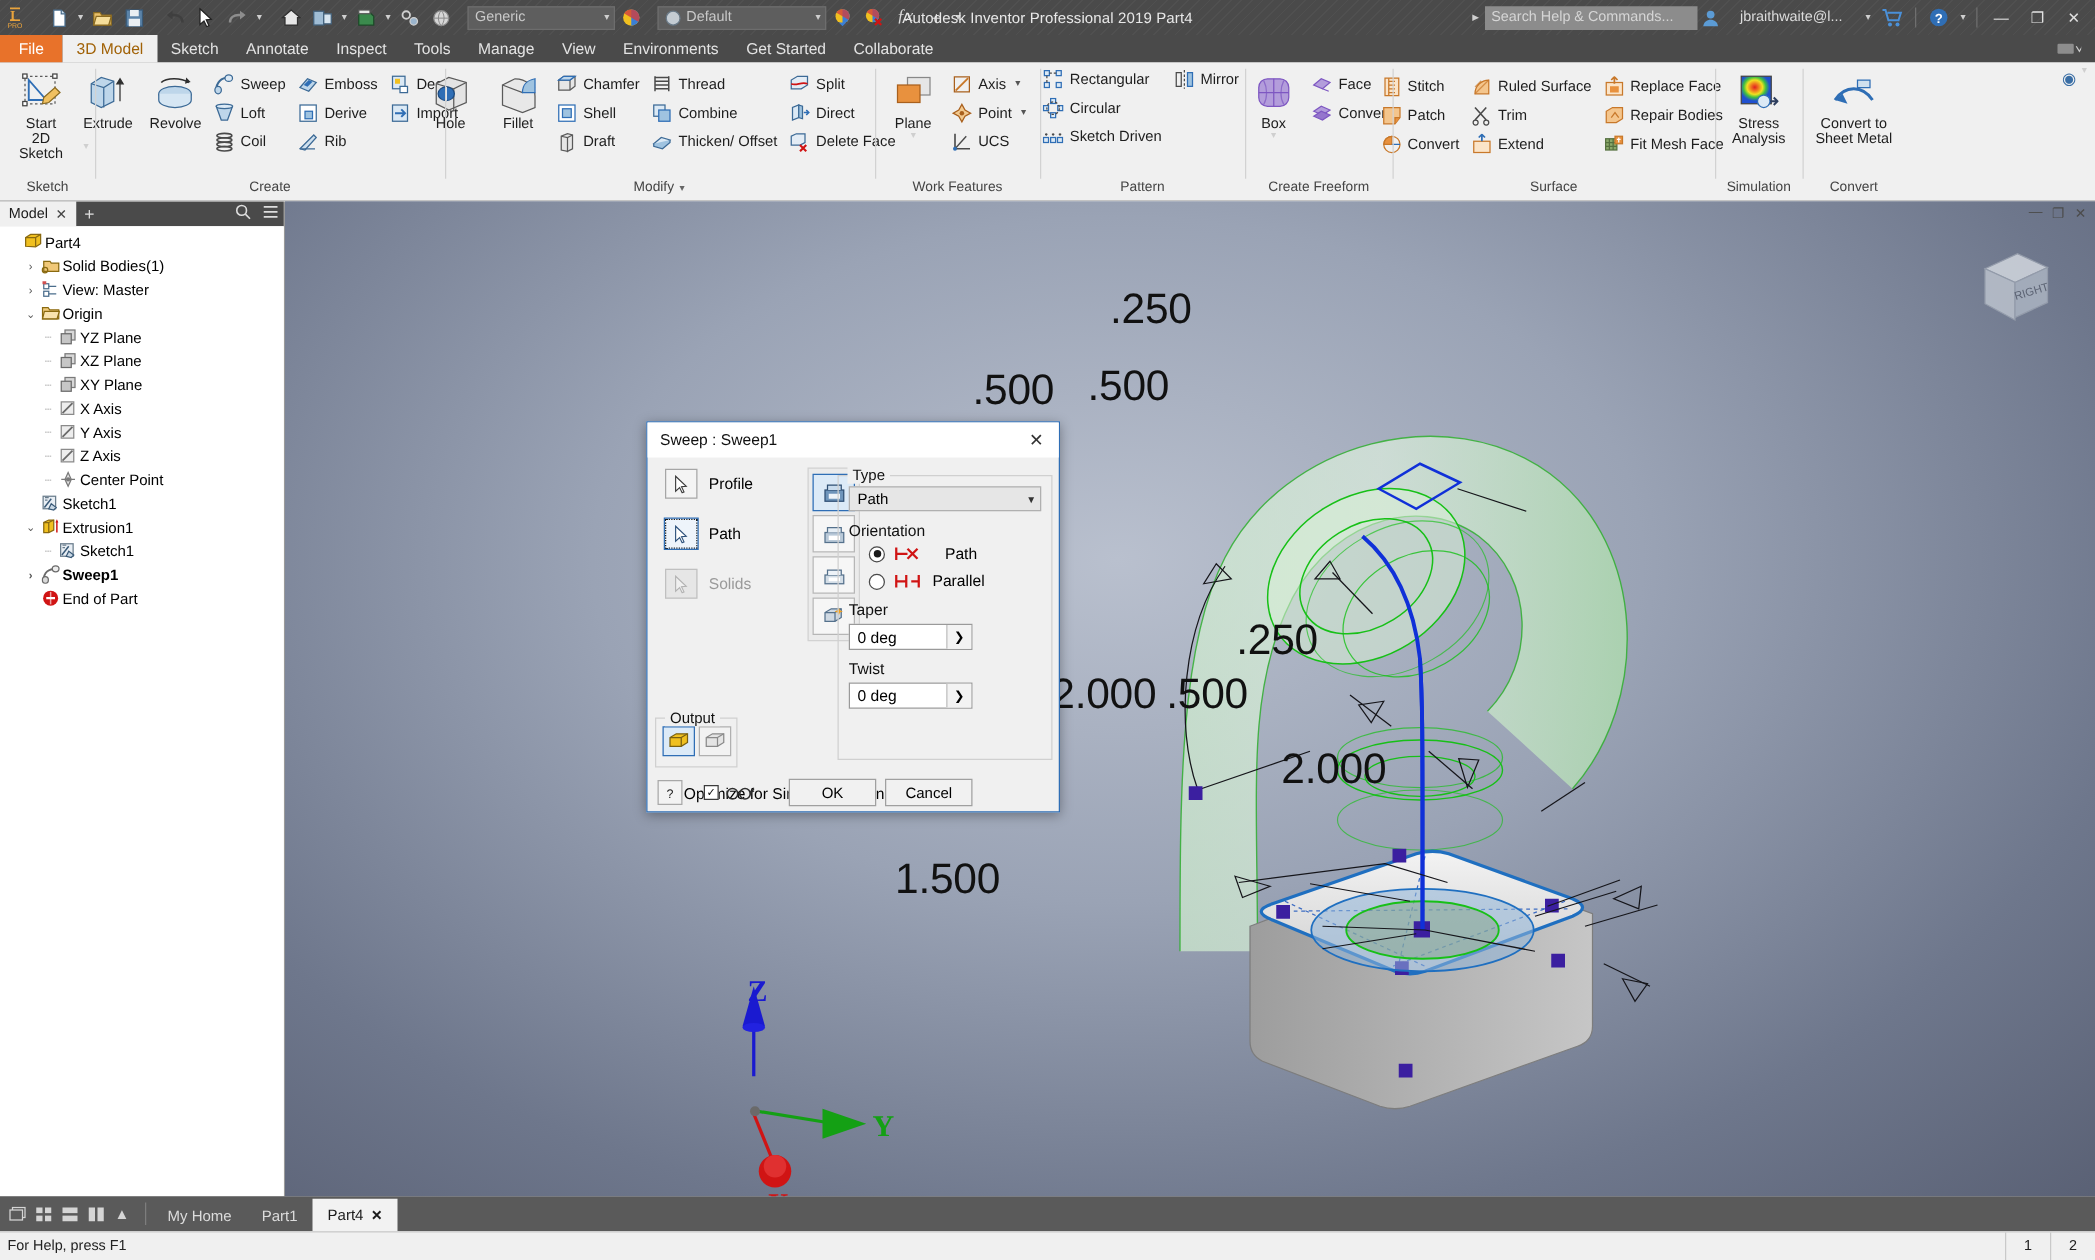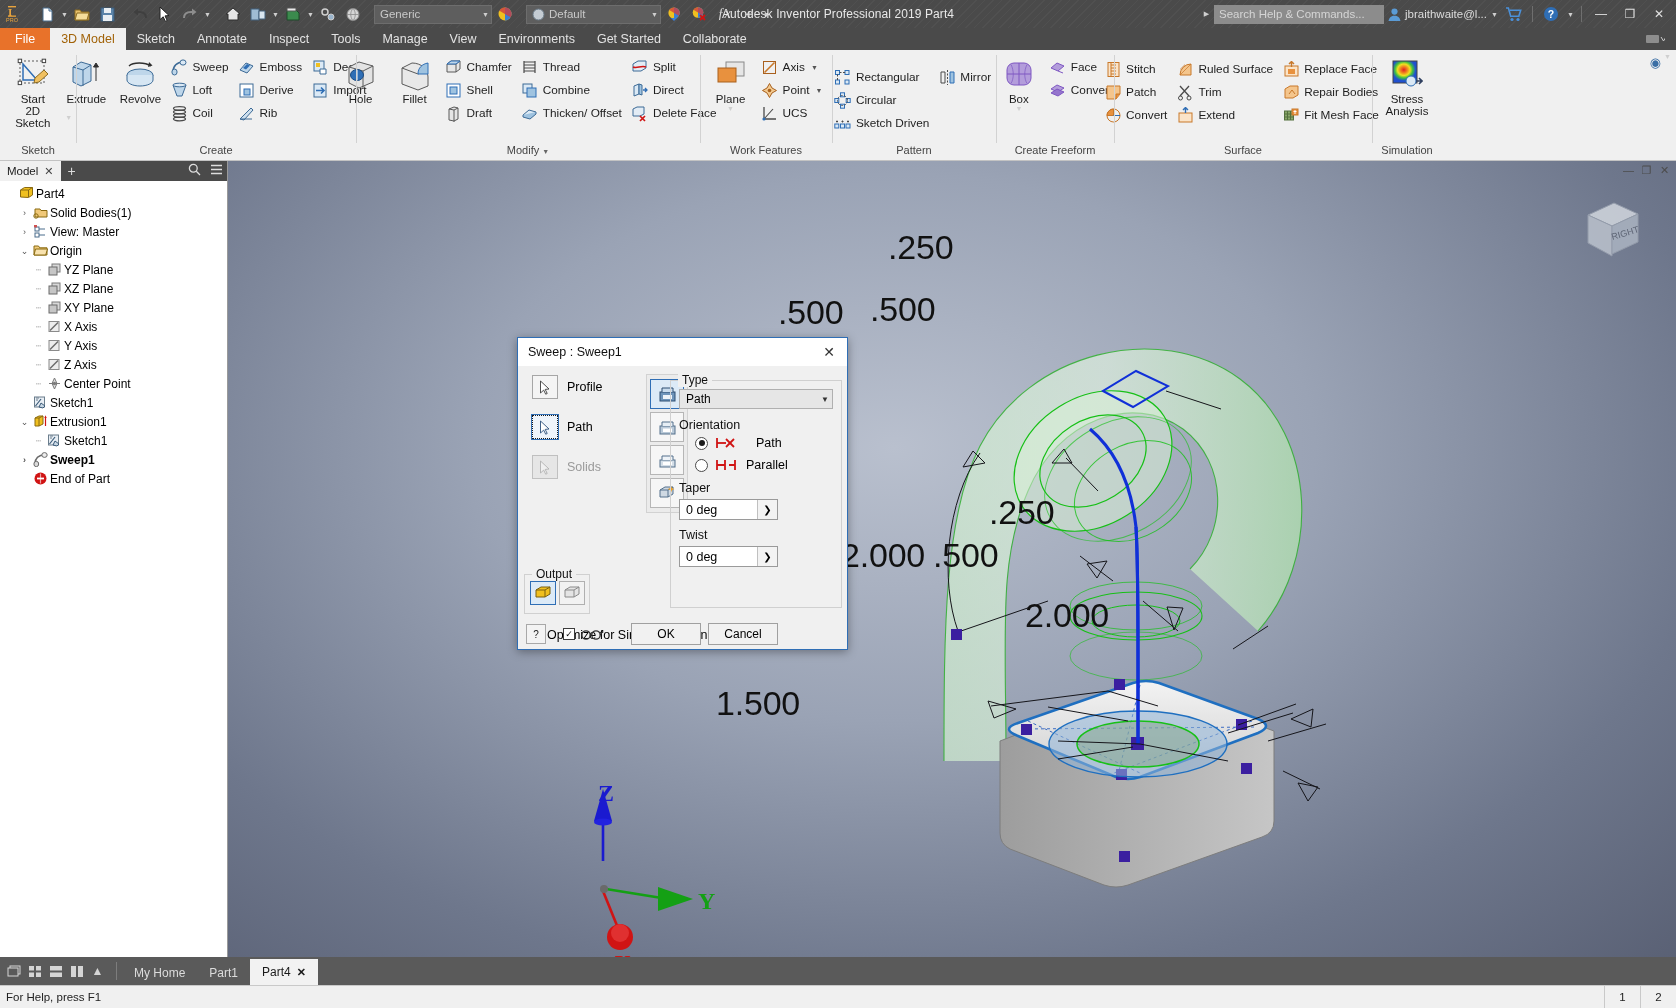--- a/index.html
+++ b/index.html
@@ -42,7 +42,7 @@
     font-size:11.5px; padding:0 5px; font-family:"Liberation Sans",sans-serif;
   }
   .help-search::placeholder { color:#d5d5d5; }
-  .user-chip { display:flex; align-items:center; gap:3px; color:#dcdcdc; font-size:11.5px; cursor:default; }
+  .user-chip { display:flex; align-items:center; gap:16px; color:#dcdcdc; font-size:11.5px; cursor:default; }
   .winbtn { width:26px; height:24px; display:flex; align-items:center; justify-content:center;
             color:#e0e0e0; font-size:12px; cursor:default; }
   .vline { width:1px; height:16px; background:#6f6f6f; margin:0 3px; }

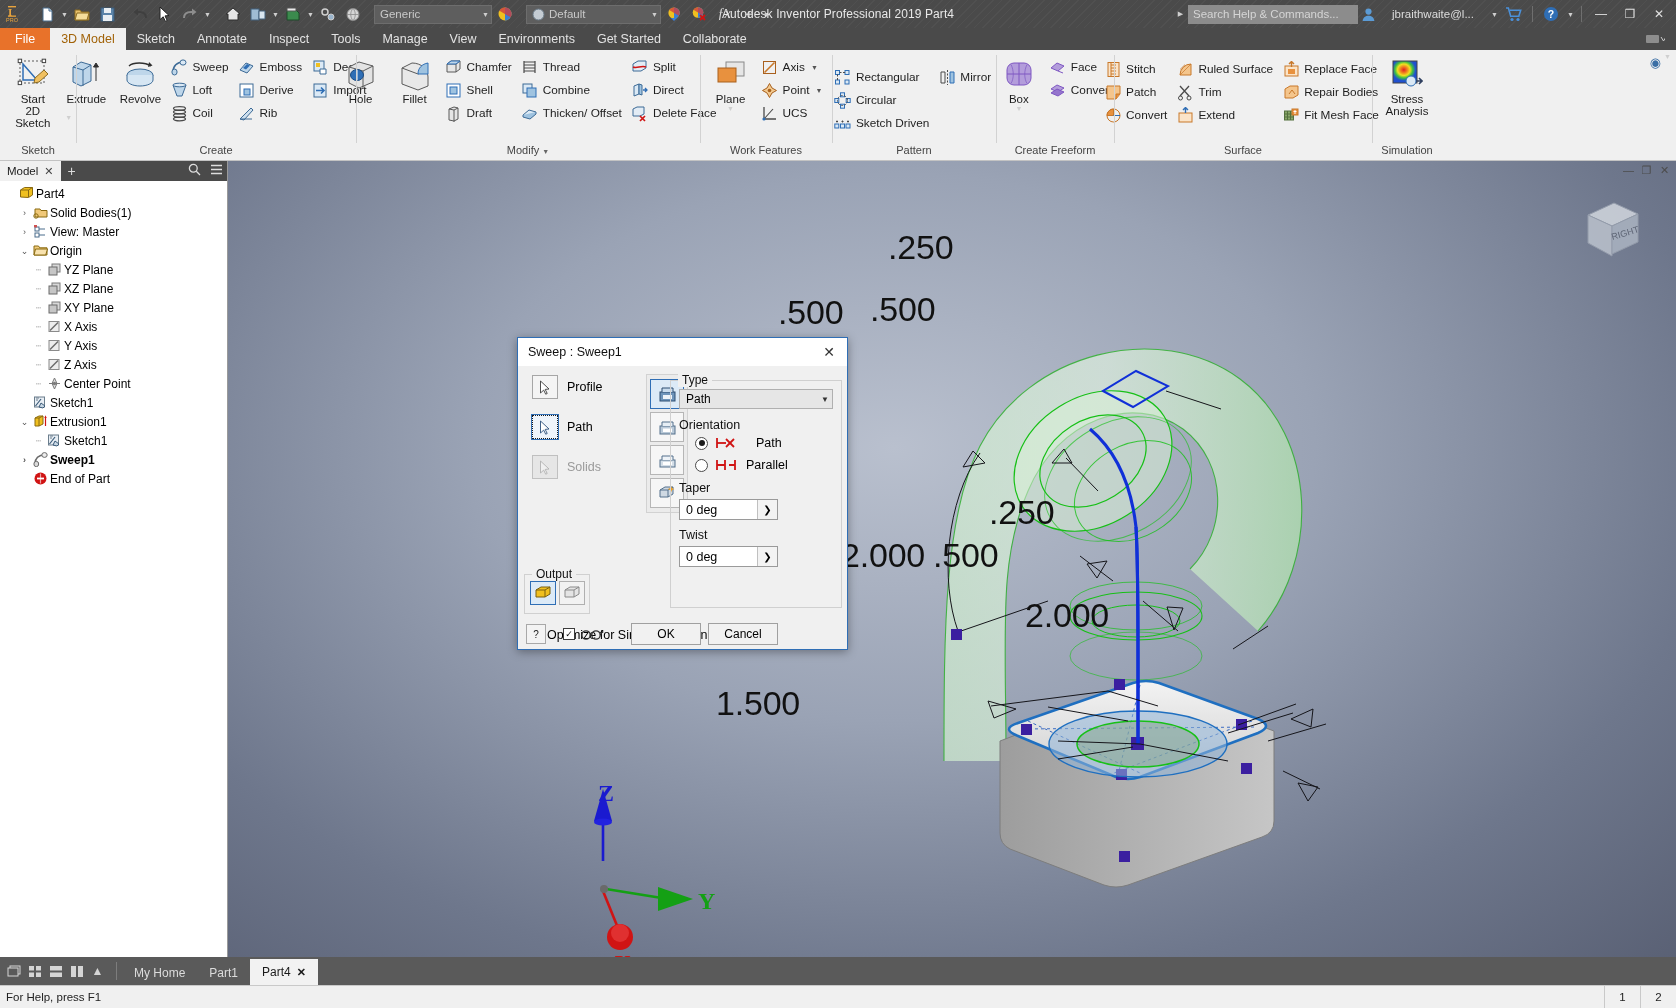--- a/index.html
+++ b/index.html
@@ -701,7 +701,7 @@
     </div>
 
     <div class="rgroup" style="width:164px">
-      <div class="rgbody" style="padding-top:14px">
+      <div class="rgbody" style="padding-top:0">
         <div class="smallcol">
           <div class="smallbtn">
             <span class="ico">

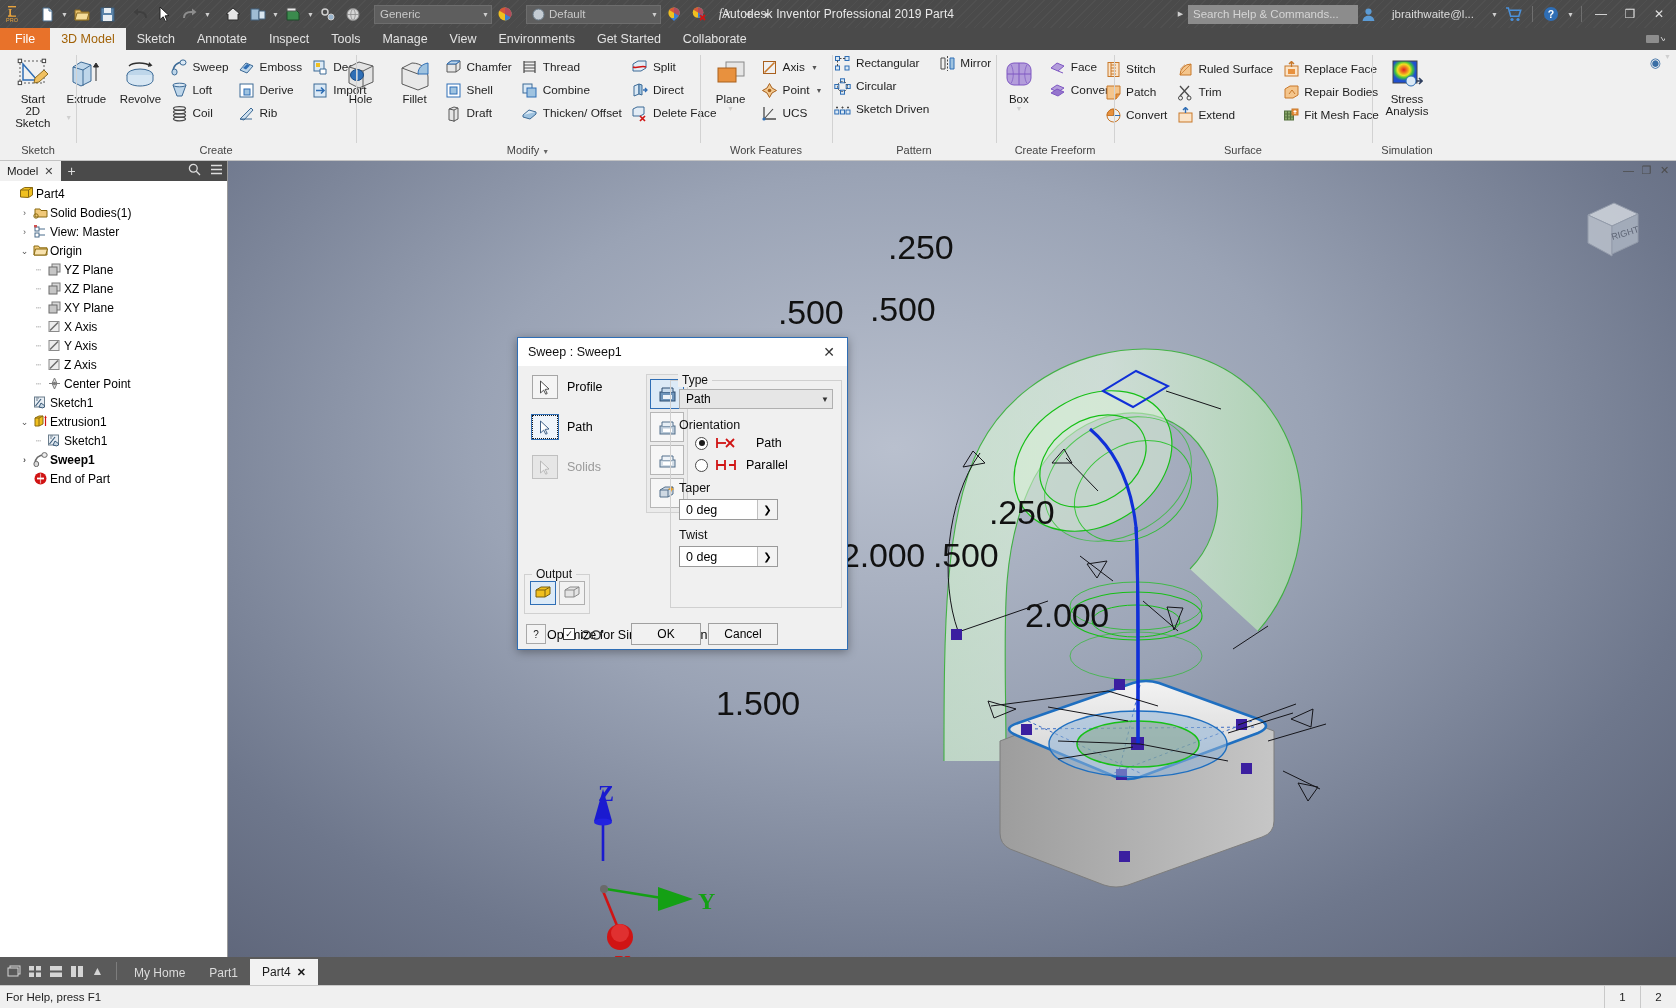--- a/index.html
+++ b/index.html
@@ -922,6 +922,22 @@
       <div class="rglabel">Simulation</div>
     </div>
 
+    <div class="rgroup" style="width:82px">
+      <div class="rgbody">
+        <div class="bigbtn">
+          <span class="ico">
+            <svg width="34" height="30" viewBox="0 0 34 30">
+                <path d="M2 20c8-12 22-12 30 0" fill="none" stroke="#2f6eb5" stroke-width="2.4"></path>
+                <path d="M2 20l10 3-4-8z" fill="#2f6eb5"></path>
+                <path d="M20 4h10v6H20z" fill="#cfe0ee" stroke="#2f6eb5"></path>
+              </svg>
+          </span>
+          <span class="lbl">Convert to
+Sheet Metal</span>
+        </div>
+      </div>
+      <div class="rglabel">Convert</div>
+    </div>
 
     <div class="ribbon-tail">
       <span class="q">◉</span>

